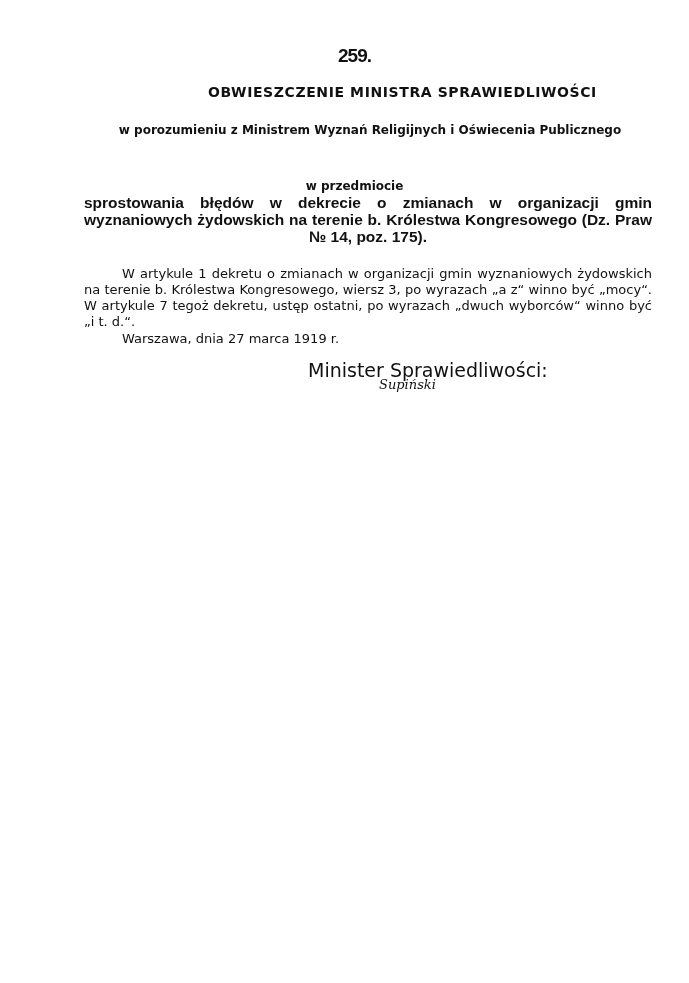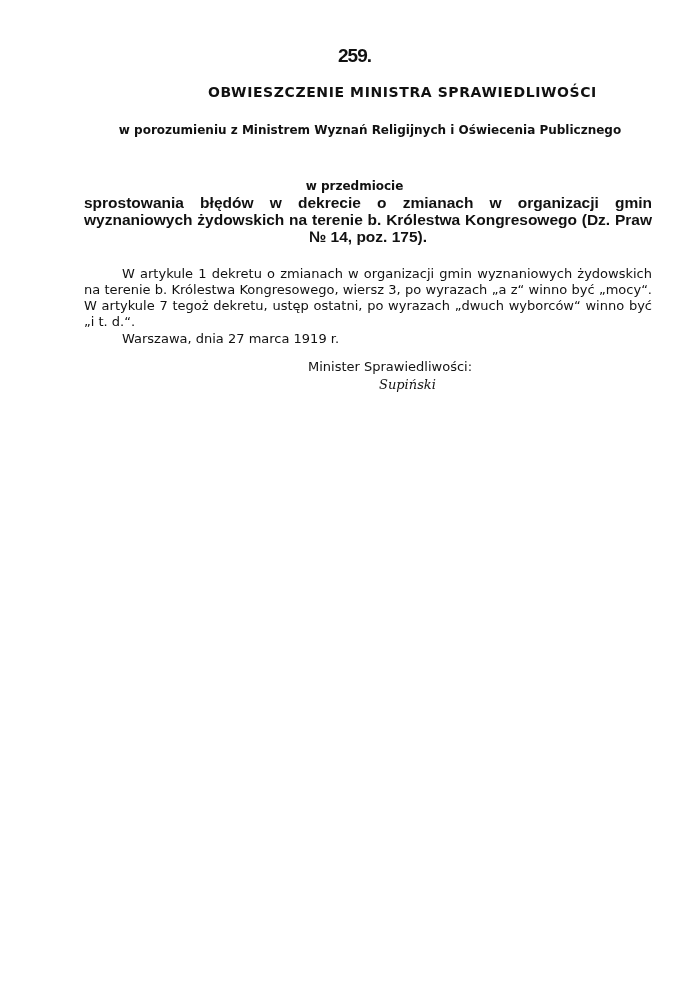--- a/index.html
+++ b/index.html
@@ -102,7 +102,7 @@
       top: 359px;
       left: 298px;
       font-family: "DejaVu Sans", sans-serif;
-      font-size: 13px;
+      font-size: 19px;
     }
     .signature-name {
       position: absolute;

